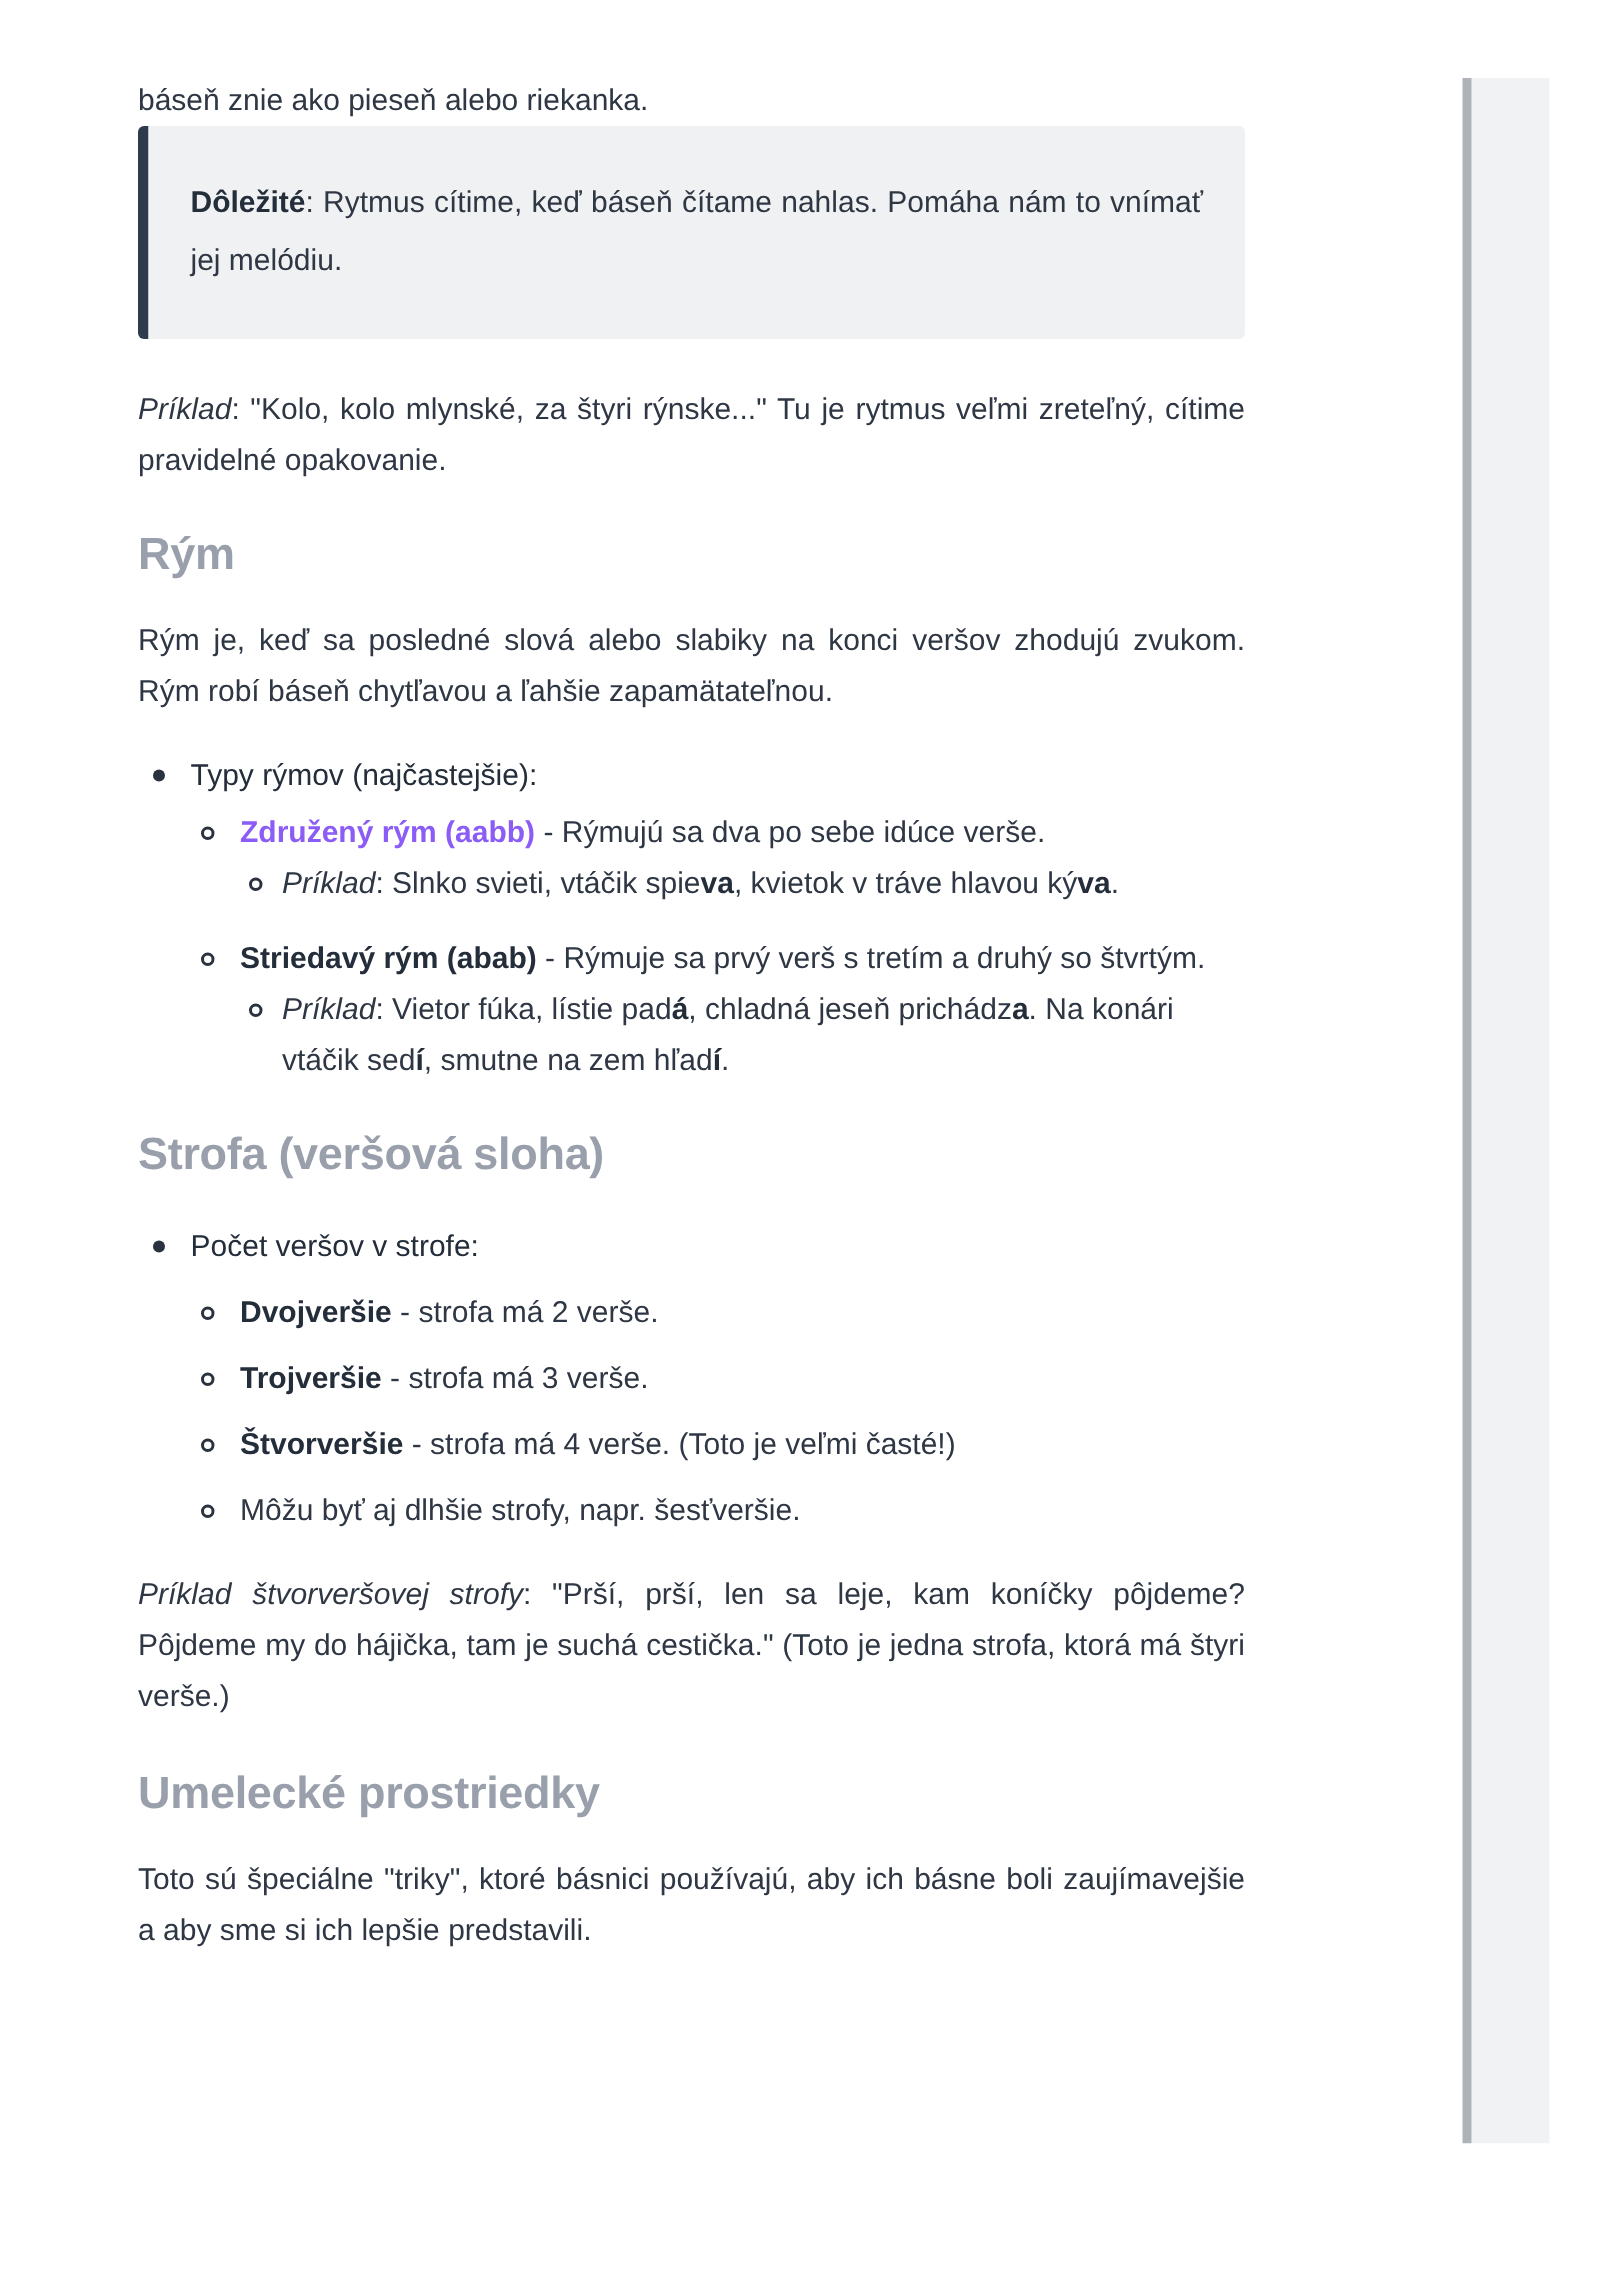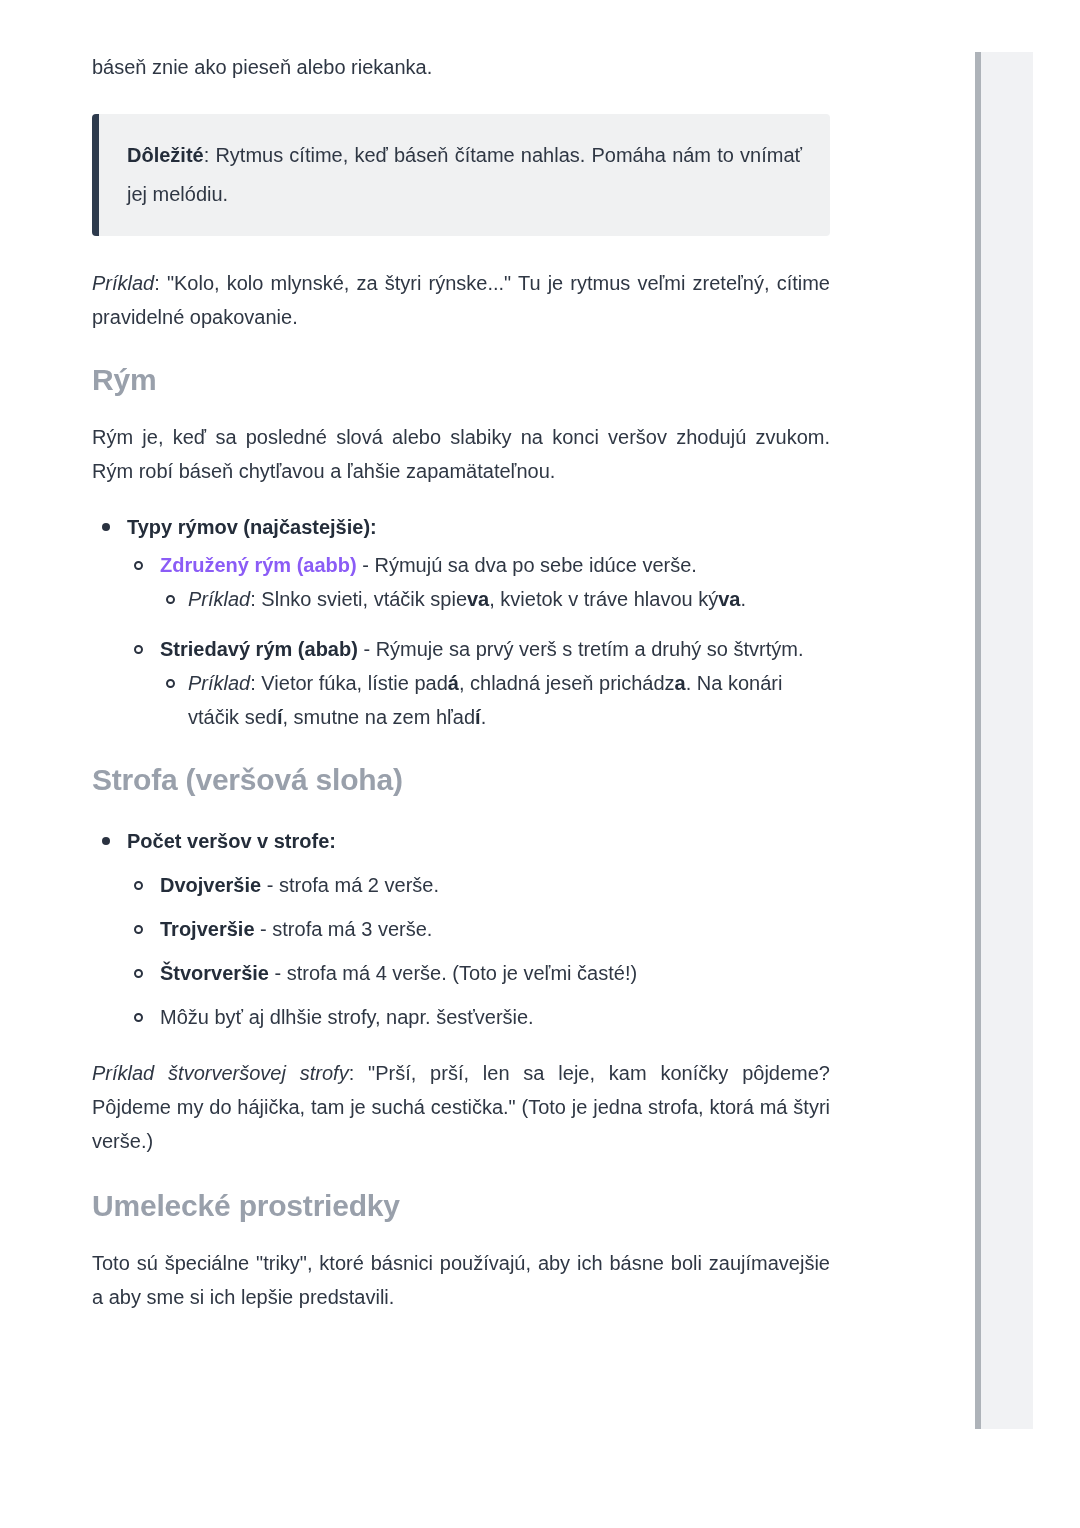--- a/index.html
+++ b/index.html
@@ -24,11 +24,10 @@
   .para { text-align: justify; }
   .para.first-line { margin-top: 50px; text-align: left; }
   .callout {
-    margin-top: 30px;
     background: #f0f1f2;
     border-left: 7px solid #2e3b4d;
     border-radius: 4px;
-    padding: 22px 28px;
+    padding: 32px 28px;
     line-height: 39px;
     text-align: justify;
   }

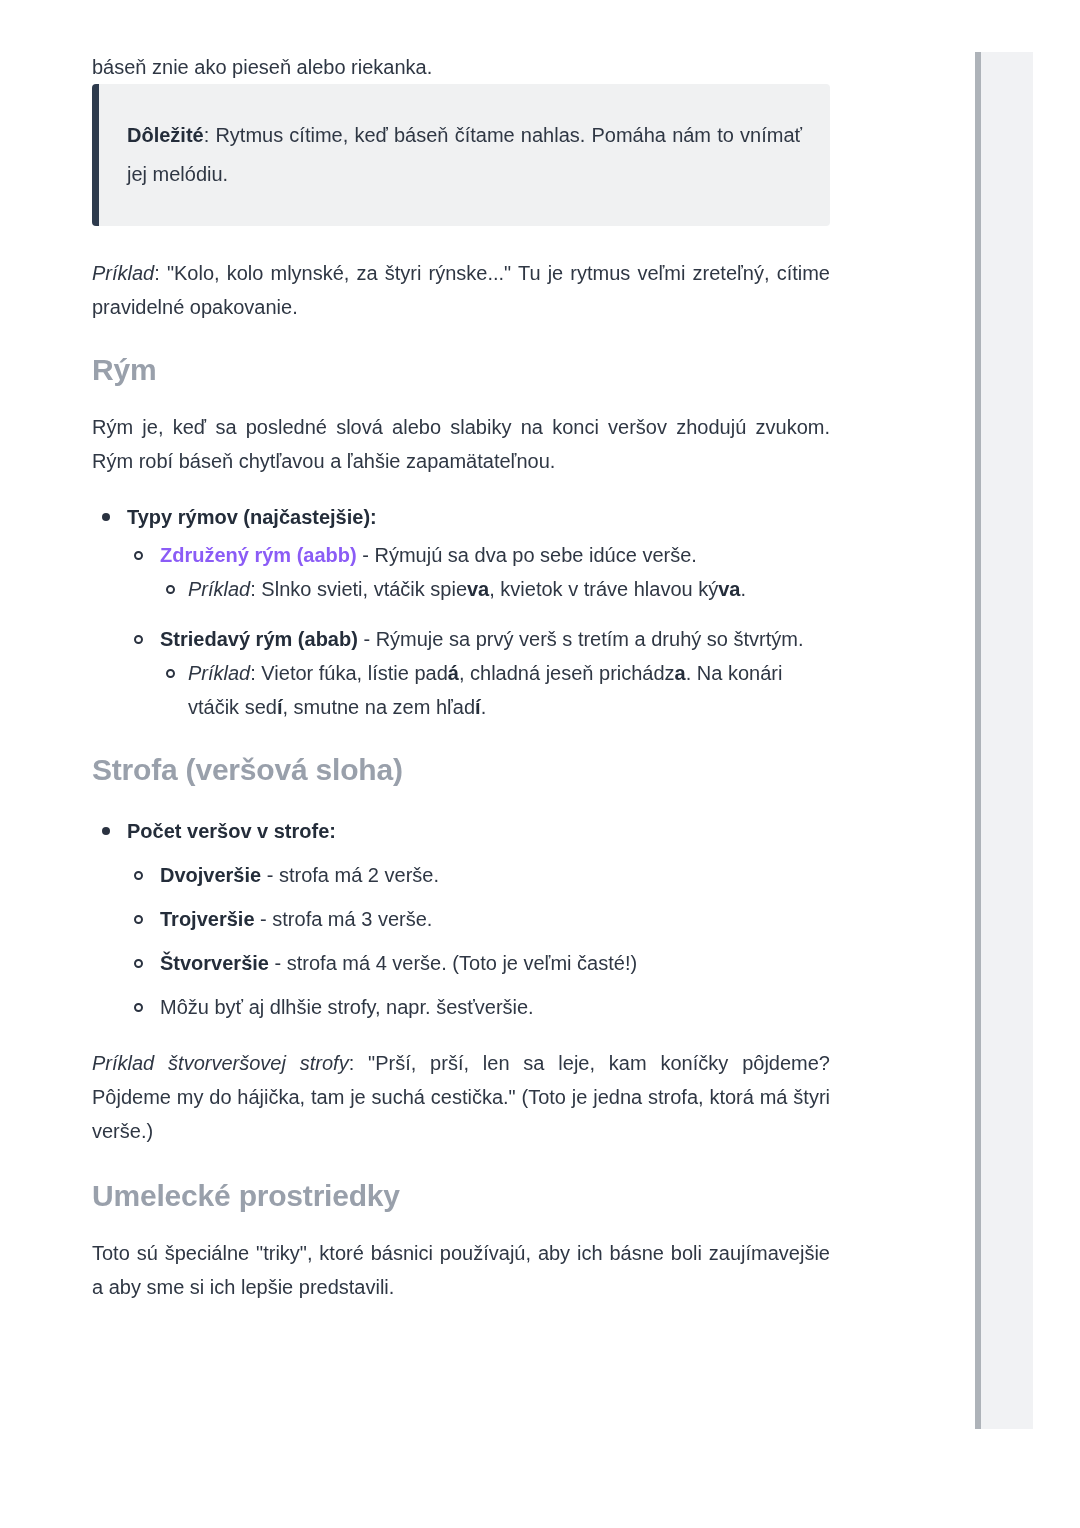--- a/index.html
+++ b/index.html
@@ -65,7 +65,7 @@
     border: 2px solid #2a3240; display: inline-block;
     background: transparent;
   }
-  .strong, b { font-weight: 700; color: #242d3a; }
+  .strong, b { font-weight: 400; color: #242d3a; }
   .strofa-example { margin-top: 22px; }
   .final-para { margin-top: 20px; }
   

